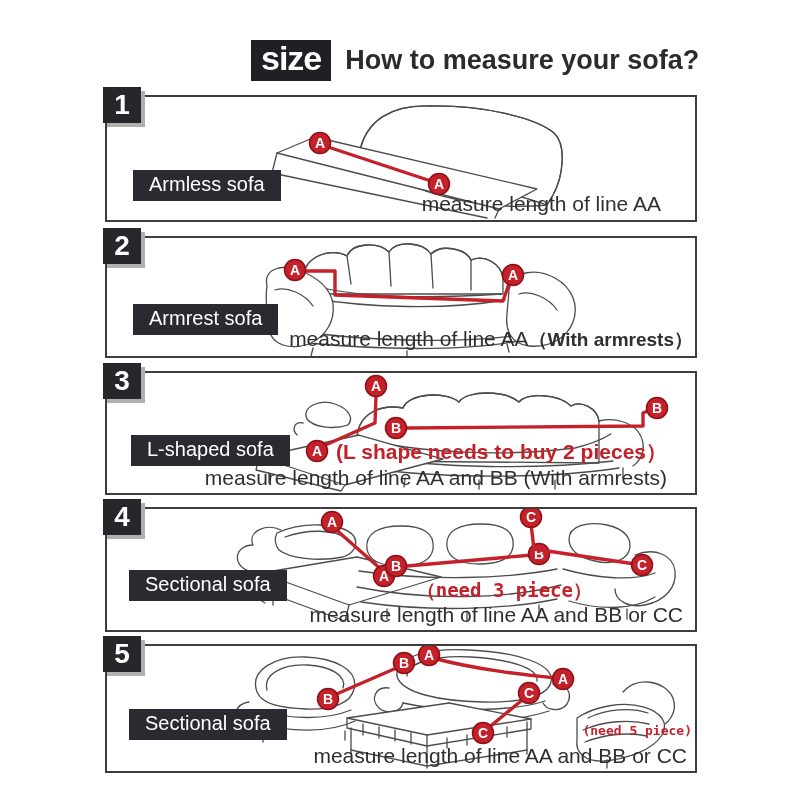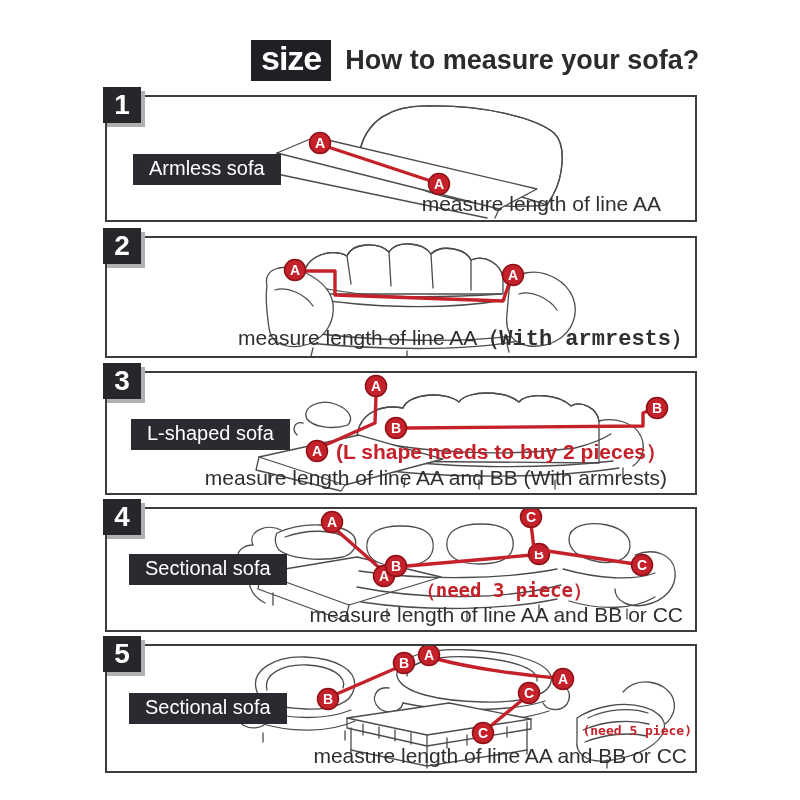--- a/index.html
+++ b/index.html
@@ -30,7 +30,7 @@
   }
   .lbl{
     position:absolute;background:var(--panel-dark);color:#fff;font-size:20px;
-    padding:3px 16px 5px 16px;white-space:nowrap;z-index:2;
+    padding:3px 16px 5px 16px;white-space:nowrap;z-index:2;margin-top:16px;
   }
   .cap{position:absolute;font-size:21px;color:var(--text-color);white-space:nowrap;z-index:2;}
   .cap .mono{font-family:Liberation Mono, monospace;font-weight:700;font-size:22px;letter-spacing:0px;}

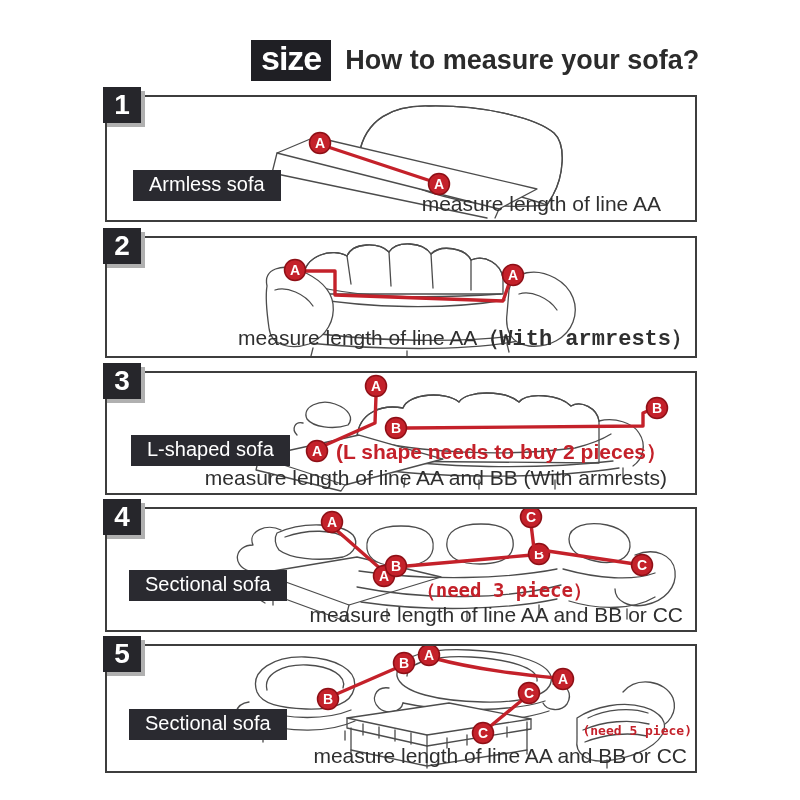--- a/index.html
+++ b/index.html
@@ -88,6 +88,7 @@
 
   <div class="panel" style="top:236px;height:122px;">
     <div class="badge">2</div>
+    <div class="lbl" style="left:26px;top:50px;">Armrest sofa</div>
     <svg class="art" width="588" height="118" viewBox="0 0 588 118">
       <g class="sofa">
         <path class="fillw" d="M196,40 C198,16 226,10 240,18 C246,4 272,4 282,14 C290,2 316,4 324,16 C334,6 358,10 364,22 C378,16 394,26 396,40 L396,56 L200,56 Z"></path>

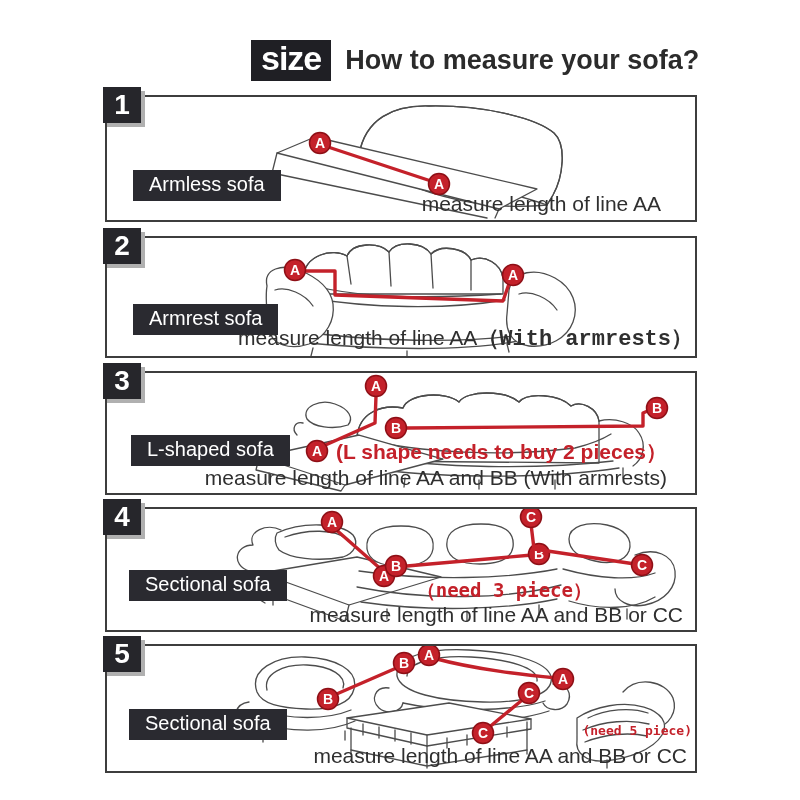--- a/index.html
+++ b/index.html
@@ -33,7 +33,7 @@
     padding:3px 16px 5px 16px;white-space:nowrap;z-index:2;margin-top:16px;
   }
   .cap{position:absolute;font-size:21px;color:var(--text-color);white-space:nowrap;z-index:2;}
-  .cap .mono{font-family:Liberation Mono, monospace;font-weight:700;font-size:22px;letter-spacing:0px;}
+  .cap .mono{font-family:Liberation Sans, sans-serif;font-weight:700;font-size:19px;letter-spacing:0px;}
   .note{position:absolute;color:var(--accent-red);font-weight:700;white-space:nowrap;z-index:2;}
   .note.sans{font-size:21px;}
   .note.mono{font-family:"DejaVu Sans Mono",monospace;font-size:19px;}

